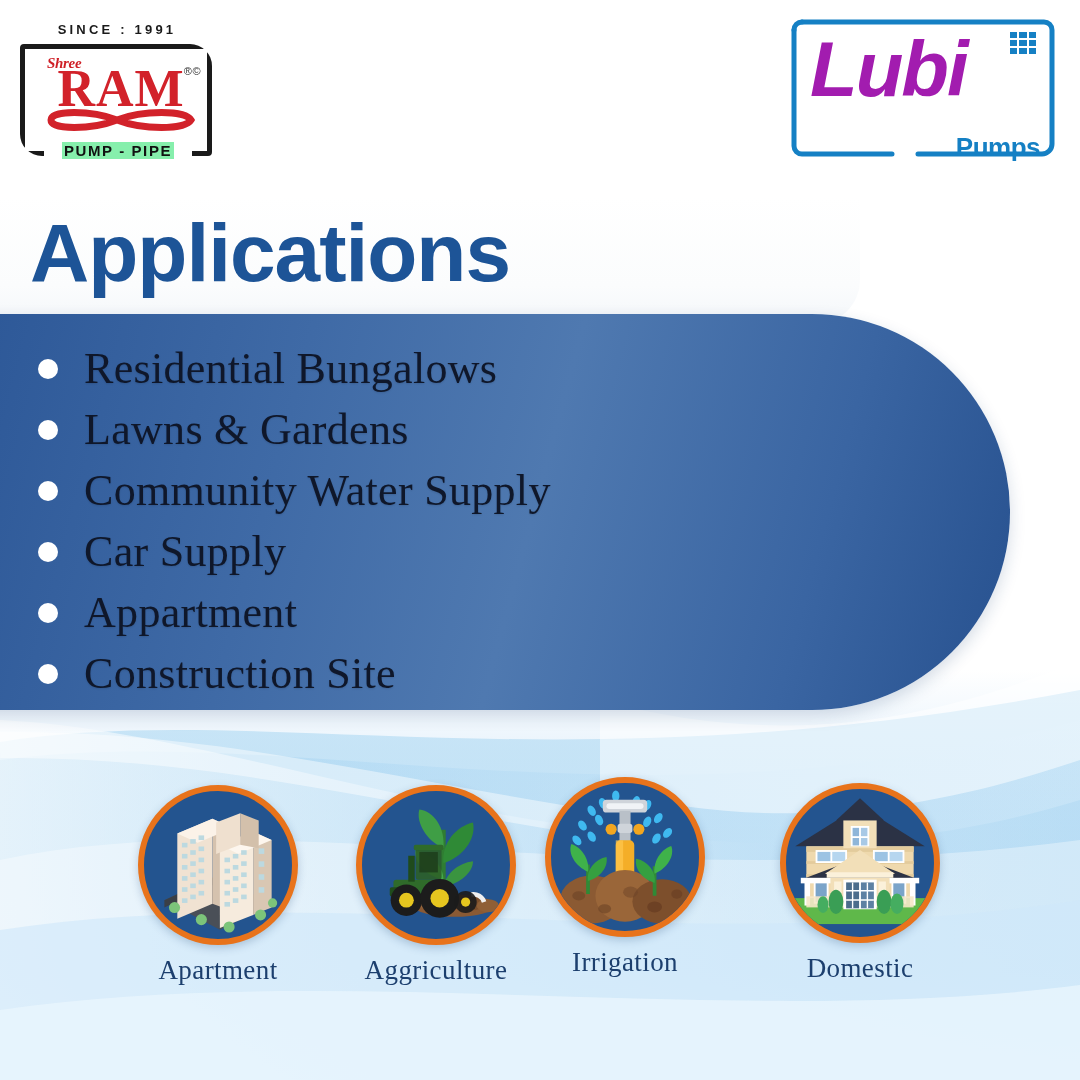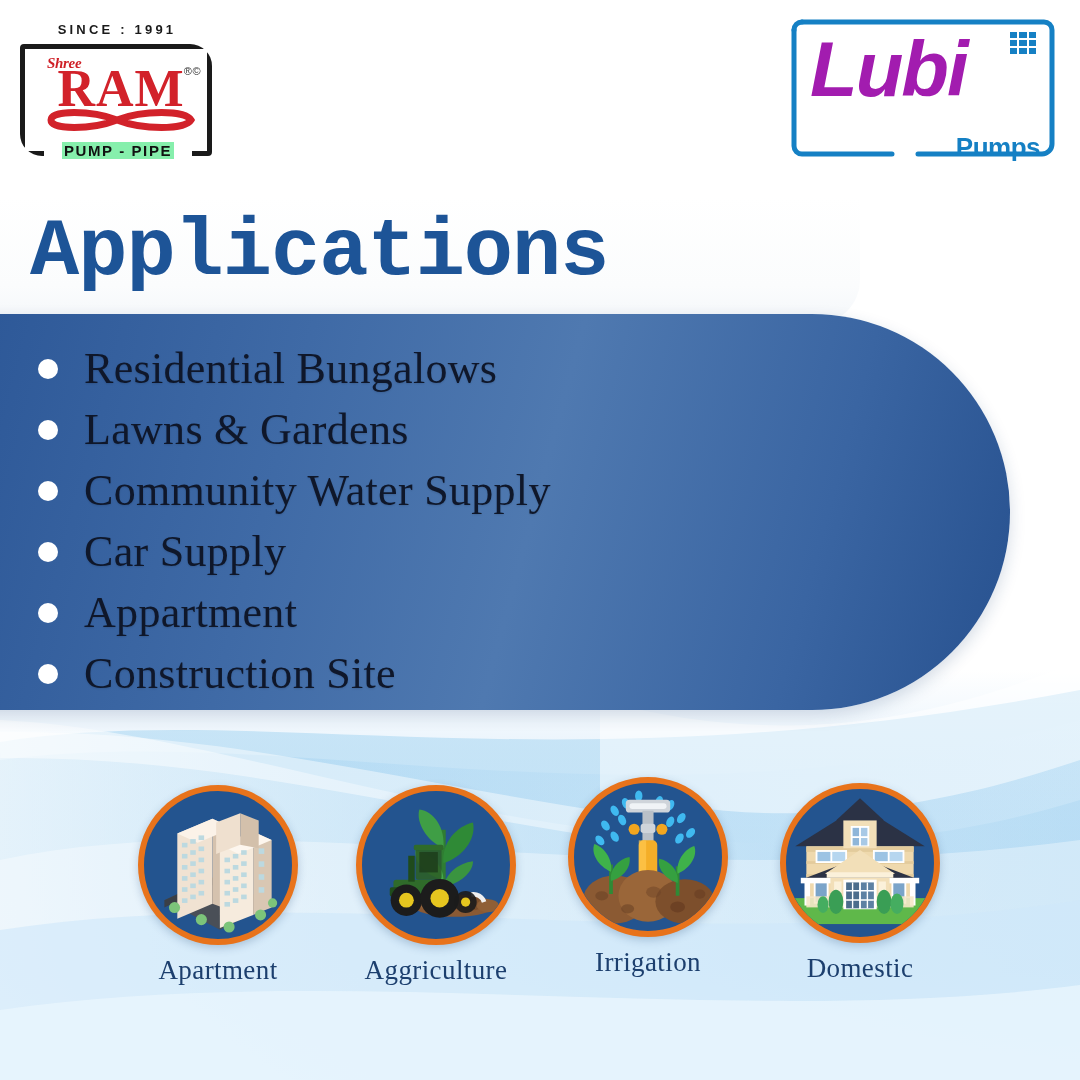--- a/index.html
+++ b/index.html
@@ -195,7 +195,7 @@
     position: absolute;
     left: 30px;
     top: 212px;
-    font-family: Liberation Mono, monospace;
+    font-family: Liberation Sans, sans-serif;
     font-size: 82px;
     font-weight: 700;
     color: #1d5497;

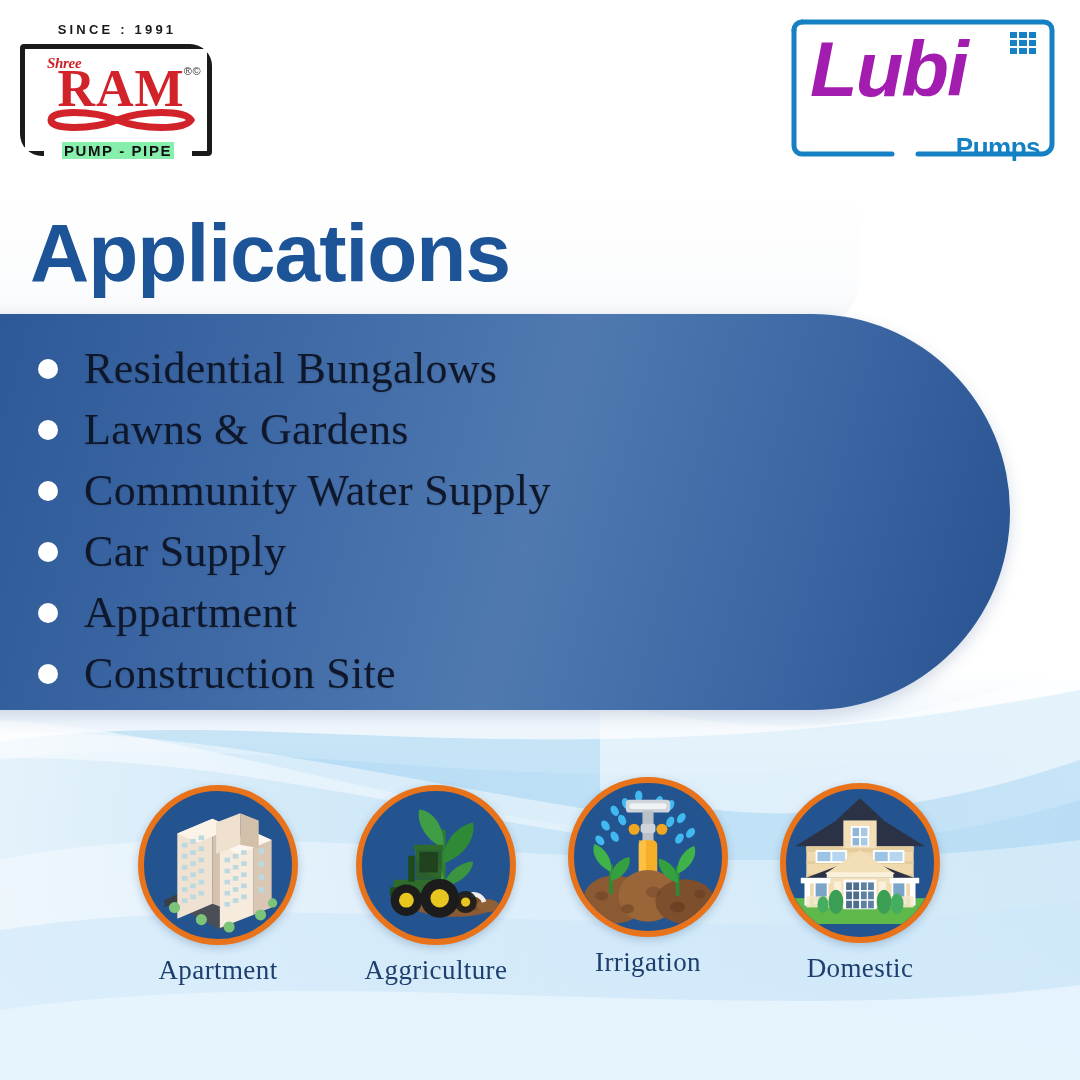--- a/index.html
+++ b/index.html
@@ -487,7 +487,7 @@
       <div class="icon-caption">Aggriculture</div>
     </div>
 
-    <div class="icon-item" style="left:560px; top:-8px;">
+    <div class="icon-item" style="left:537px; top:-8px;">
       <div class="icon-circle">
         <svg viewBox="0 0 160 160">
 

